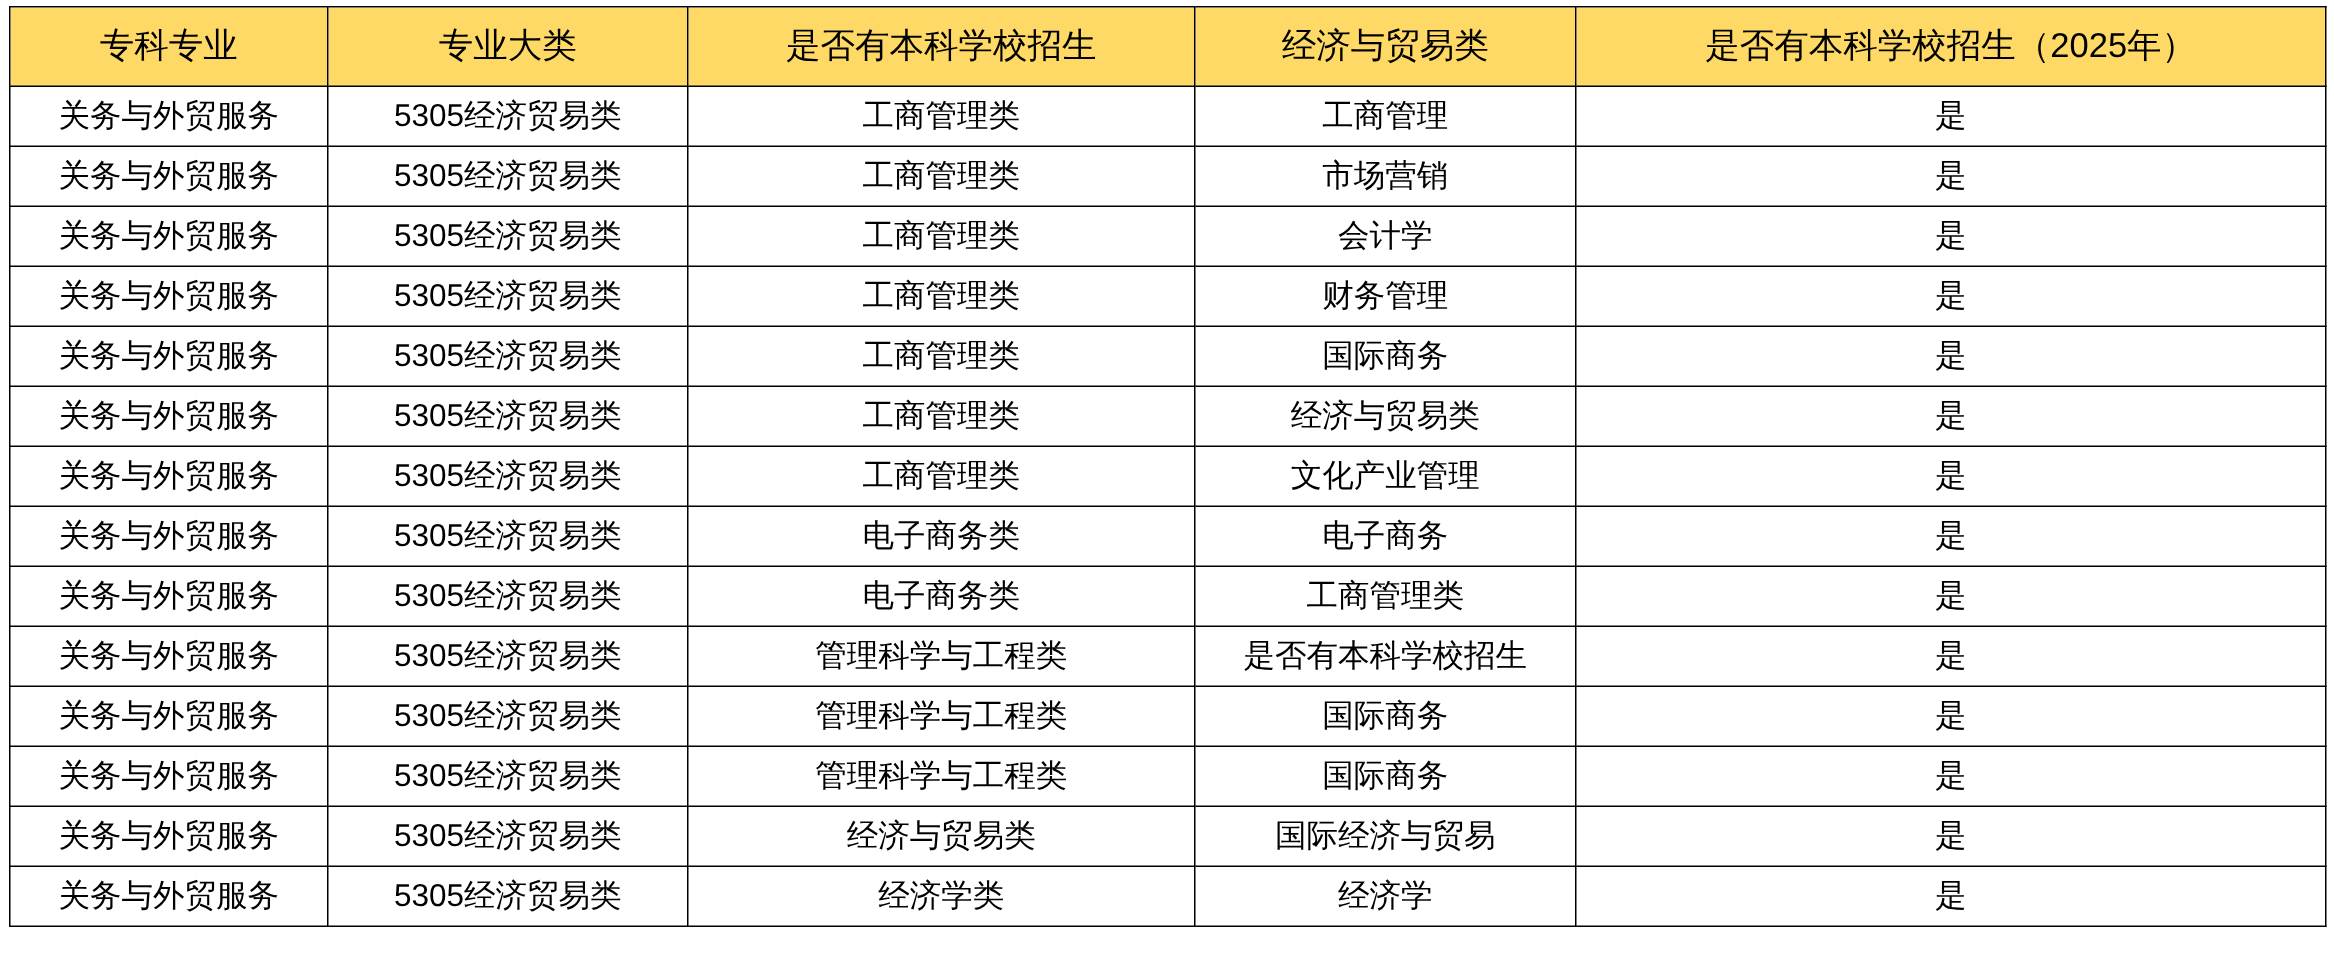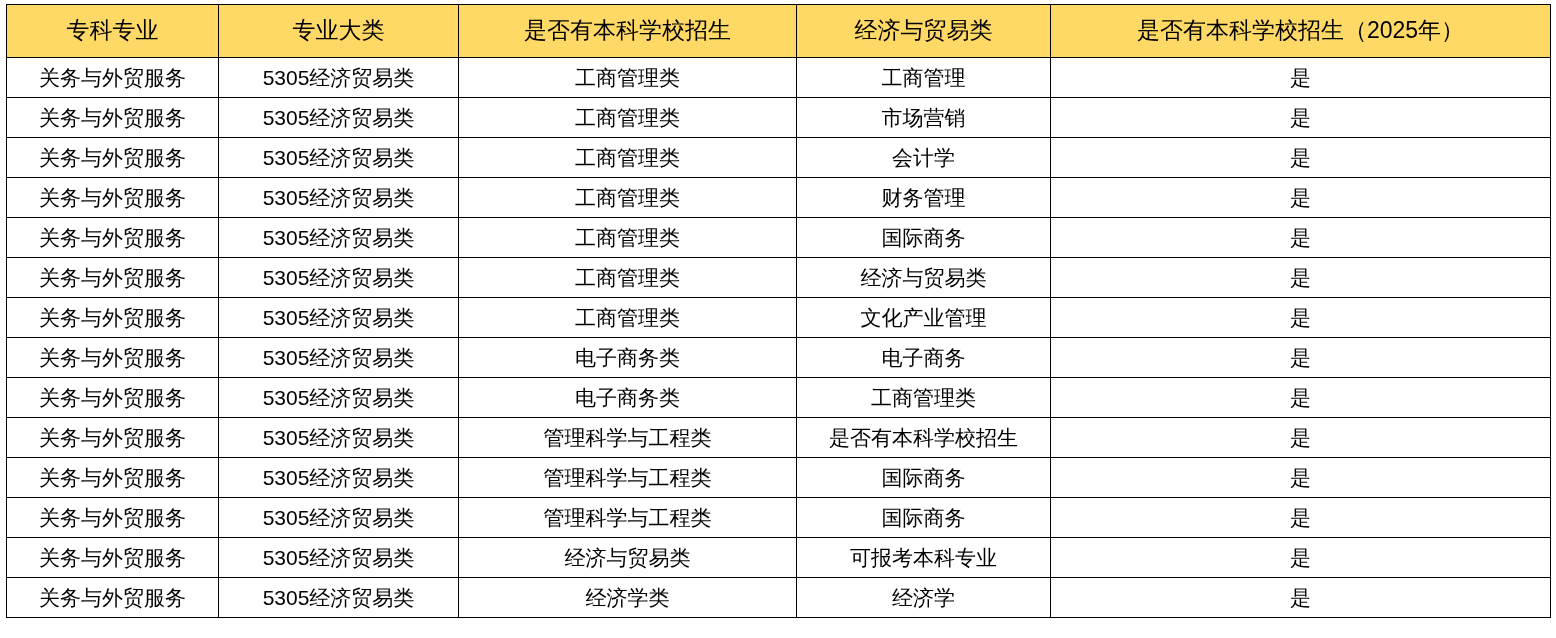--- a/index.html
+++ b/index.html
@@ -156,7 +156,7 @@
           <td>关务与外贸服务</td>
           <td>5305经济贸易类</td>
           <td>经济与贸易类</td>
-          <td>可报考本科专业</td>
+          <td>国际经济与贸易</td>
           <td>是</td>
         </tr>
         <tr>

